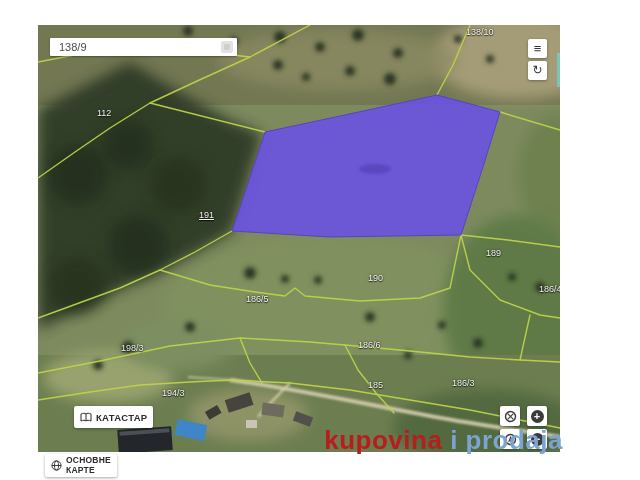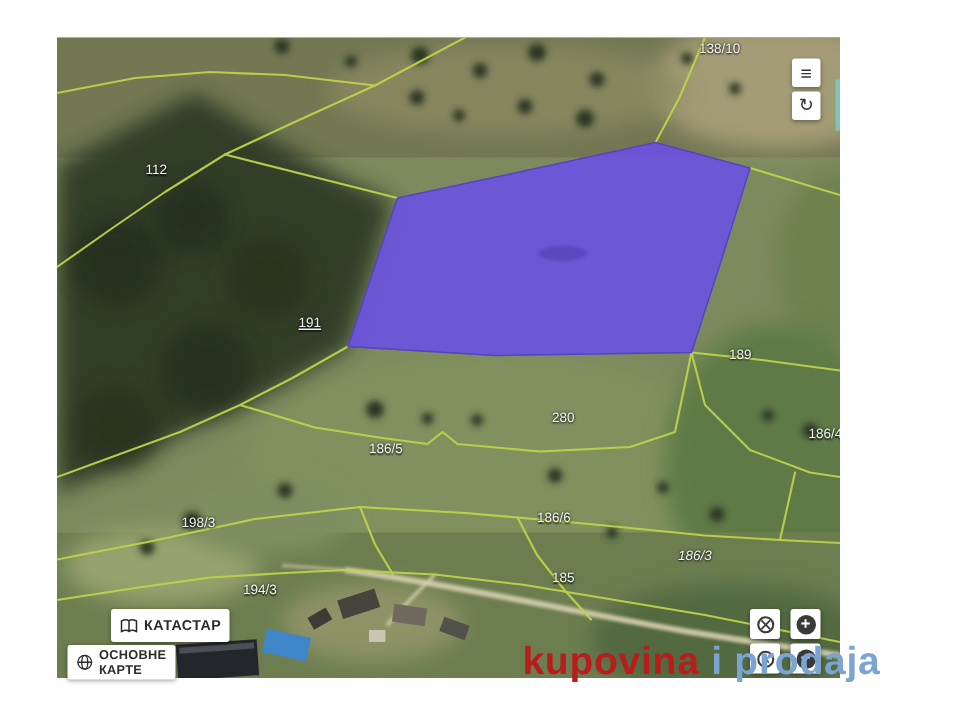--- a/index.html
+++ b/index.html
@@ -4,7 +4,7 @@
 <style>
   html,body{margin:0;padding:0;}
   .page{position:relative;width:576px;height:480px;background:#ffffff;overflow:hidden;
-        font-family:"Liberation Sans",sans-serif;padding-left:24px;}
+        font-family:"Liberation Sans",sans-serif;}
   .map{position:absolute;left:38px;top:25px;width:522px;height:427px;overflow:hidden;background:#7d8a5e;}
   .map svg{position:absolute;left:0;top:0;}
   .labels{position:absolute;left:0;top:0;width:522px;height:427px;overflow:hidden;pointer-events:none;}

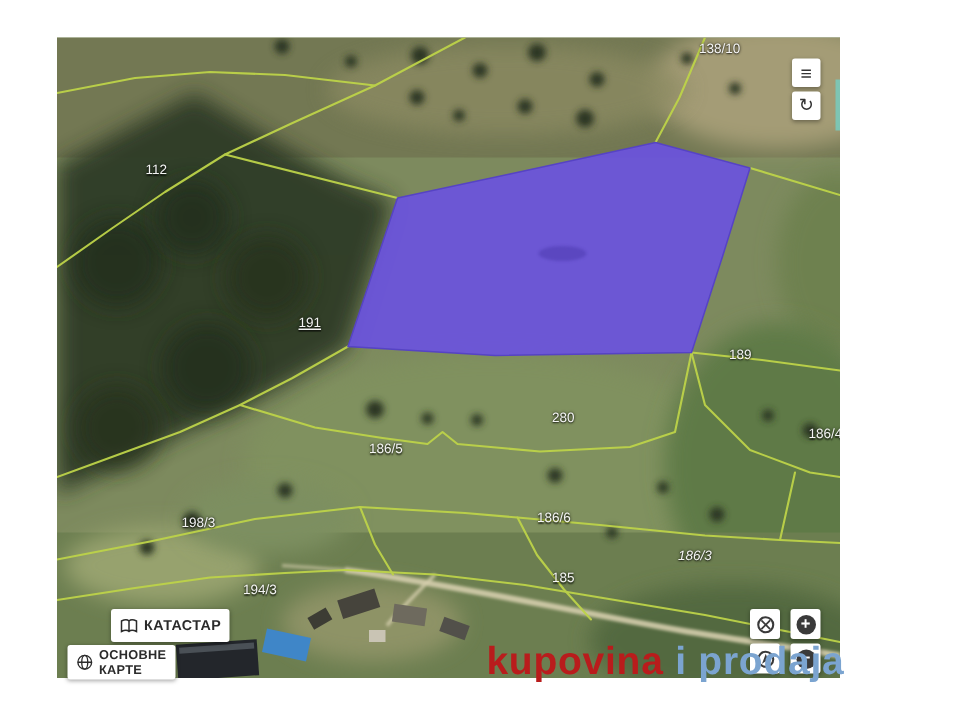--- a/index.html
+++ b/index.html
@@ -167,6 +167,10 @@
       </div>
   </div>
 
+  <div class="search">
+    <input type="text" value="138/9" style="">
+    <span class="sicon"></span>
+  </div>
 
   <button class="sqbtn" id="btn-menu" style="left:528px;top:39px;">
     <span>≡</span>

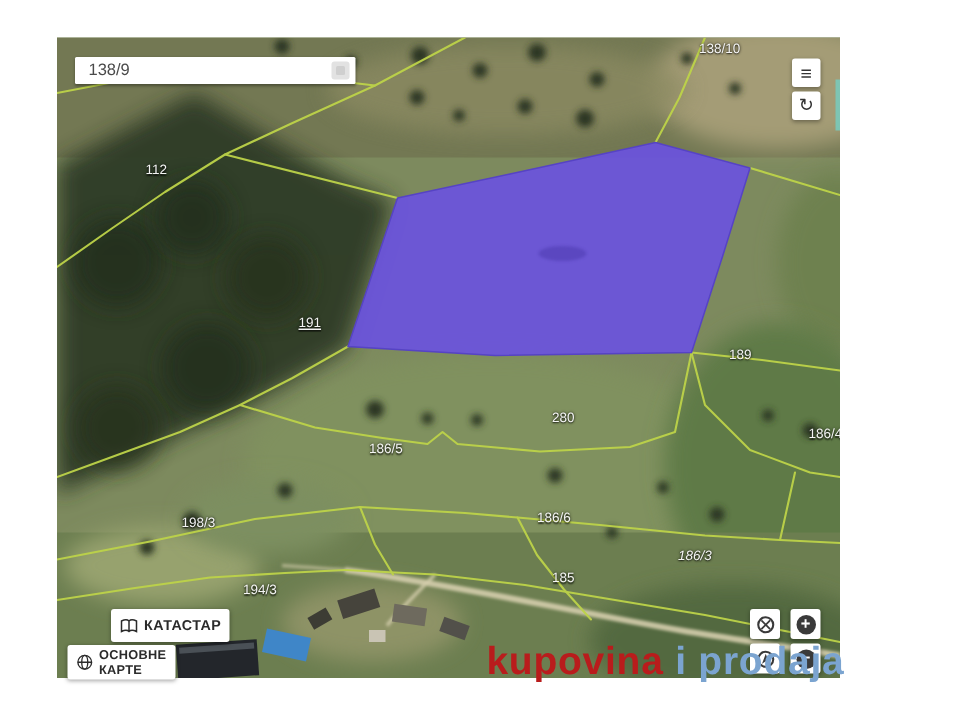--- a/index.html
+++ b/index.html
@@ -155,7 +155,7 @@
         <div class="plabel" style="left: 428px; top: 2px;">138/10</div>
         <div class="plabel" style="left: 59px; top: 83px;">112</div>
         <div class="plabel" style="left: 161px; top: 185px; text-decoration: underline;">191</div>
-        <div class="plabel" style="left: 448px; top: 206px;">189</div>
+        <div class="plabel" style="left: 448px; top: 223px;">189</div>
         <div class="plabel" style="left: 330px; top: 248px;">280</div>
         <div class="plabel" style="left: 208px; top: 269px;">186/5</div>
         <div class="plabel" style="left: 501px; top: 259px;">186/4</div>

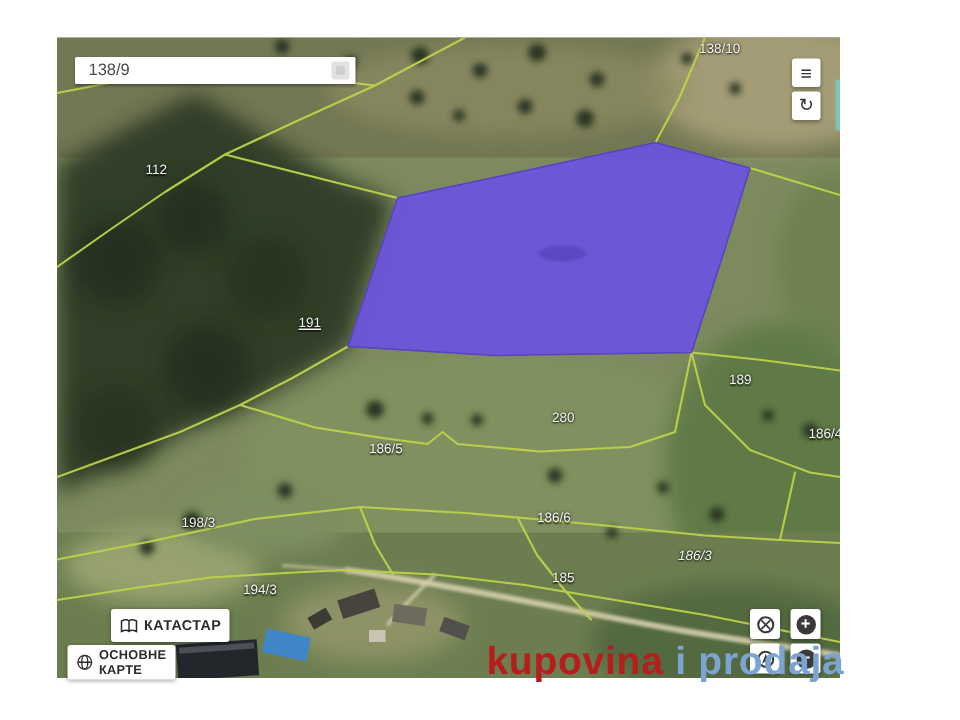--- a/index.html
+++ b/index.html
@@ -156,7 +156,7 @@
         <div class="plabel" style="left: 59px; top: 83px;">112</div>
         <div class="plabel" style="left: 161px; top: 185px; text-decoration: underline;">191</div>
         <div class="plabel" style="left: 448px; top: 223px;">189</div>
-        <div class="plabel" style="left: 330px; top: 248px;">280</div>
+        <div class="plabel" style="left: 330px; top: 248px;">190</div>
         <div class="plabel" style="left: 208px; top: 269px;">186/5</div>
         <div class="plabel" style="left: 501px; top: 259px;">186/4</div>
         <div class="plabel" style="left: 67px; top: 318px; margin-left: 16px;">198/3</div>

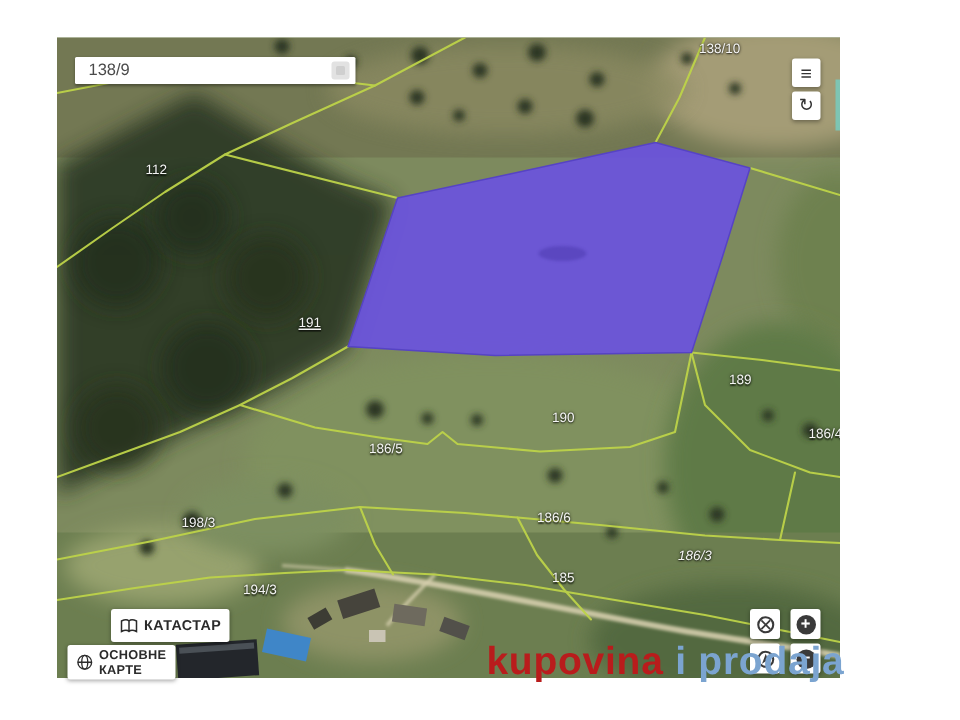--- a/index.html
+++ b/index.html
@@ -163,7 +163,7 @@
         <div class="plabel" style="left: 320px; top: 315px;">186/6</div>
         <div class="plabel" style="left: 124px; top: 363px;">194/3</div>
         <div class="plabel" style="left: 330px; top: 355px;">185</div>
-        <div class="plabel" style="left: 414px; top: 340px; font-style: italic;">186/3</div>
+        <div class="plabel" style="left: 414px; top: 353px;">186/3</div>
       </div>
   </div>
 

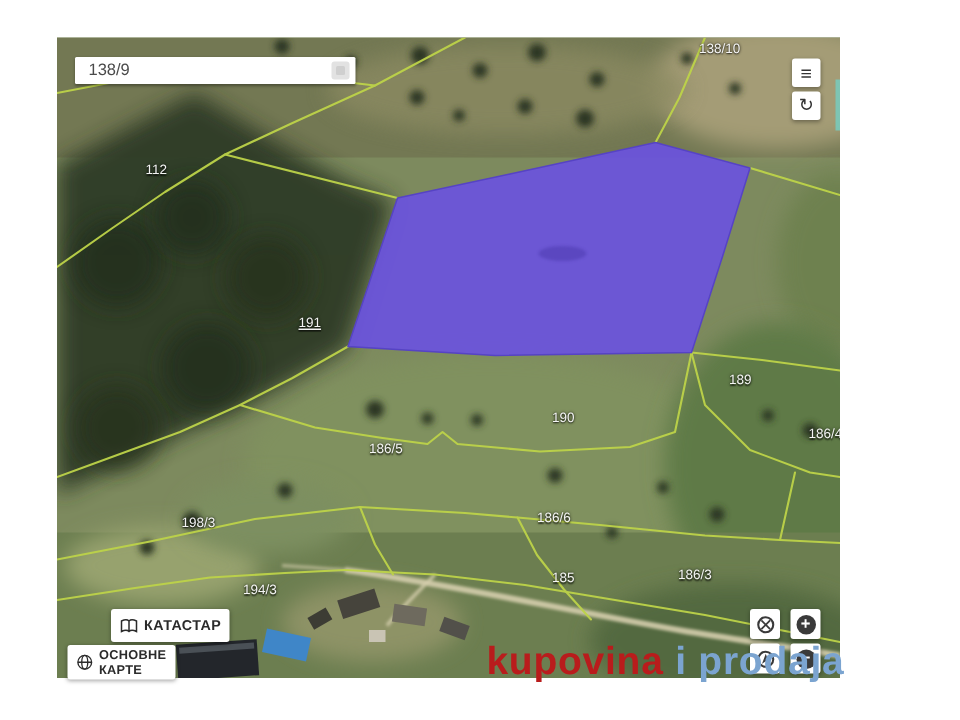--- a/index.html
+++ b/index.html
@@ -27,7 +27,7 @@
             border-radius:2px;box-shadow:0 1px 3px rgba(0,0,0,.35);padding:0 6px;cursor:pointer;
             color:#2b2b2b;font-family:"Liberation Sans",sans-serif;font-weight:bold;}
   #btn-katastar{top:406px;height:22px;font-size:9.5px;letter-spacing:.3px;margin-left:29px;}
-  #btn-osnovne{top:430px;height:23px;font-size:8.5px;line-height:1.1;text-align:left;letter-spacing:.2px;}
+  #btn-osnovne{top:454px;height:23px;font-size:8.5px;line-height:1.1;text-align:left;letter-spacing:.2px;}
   #btn-osnovne .twoline span{display:block;}
   
   .zoombtn{position:absolute;width:20px;height:20px;background:#fff;border:0;border-radius:2px;padding:0;

